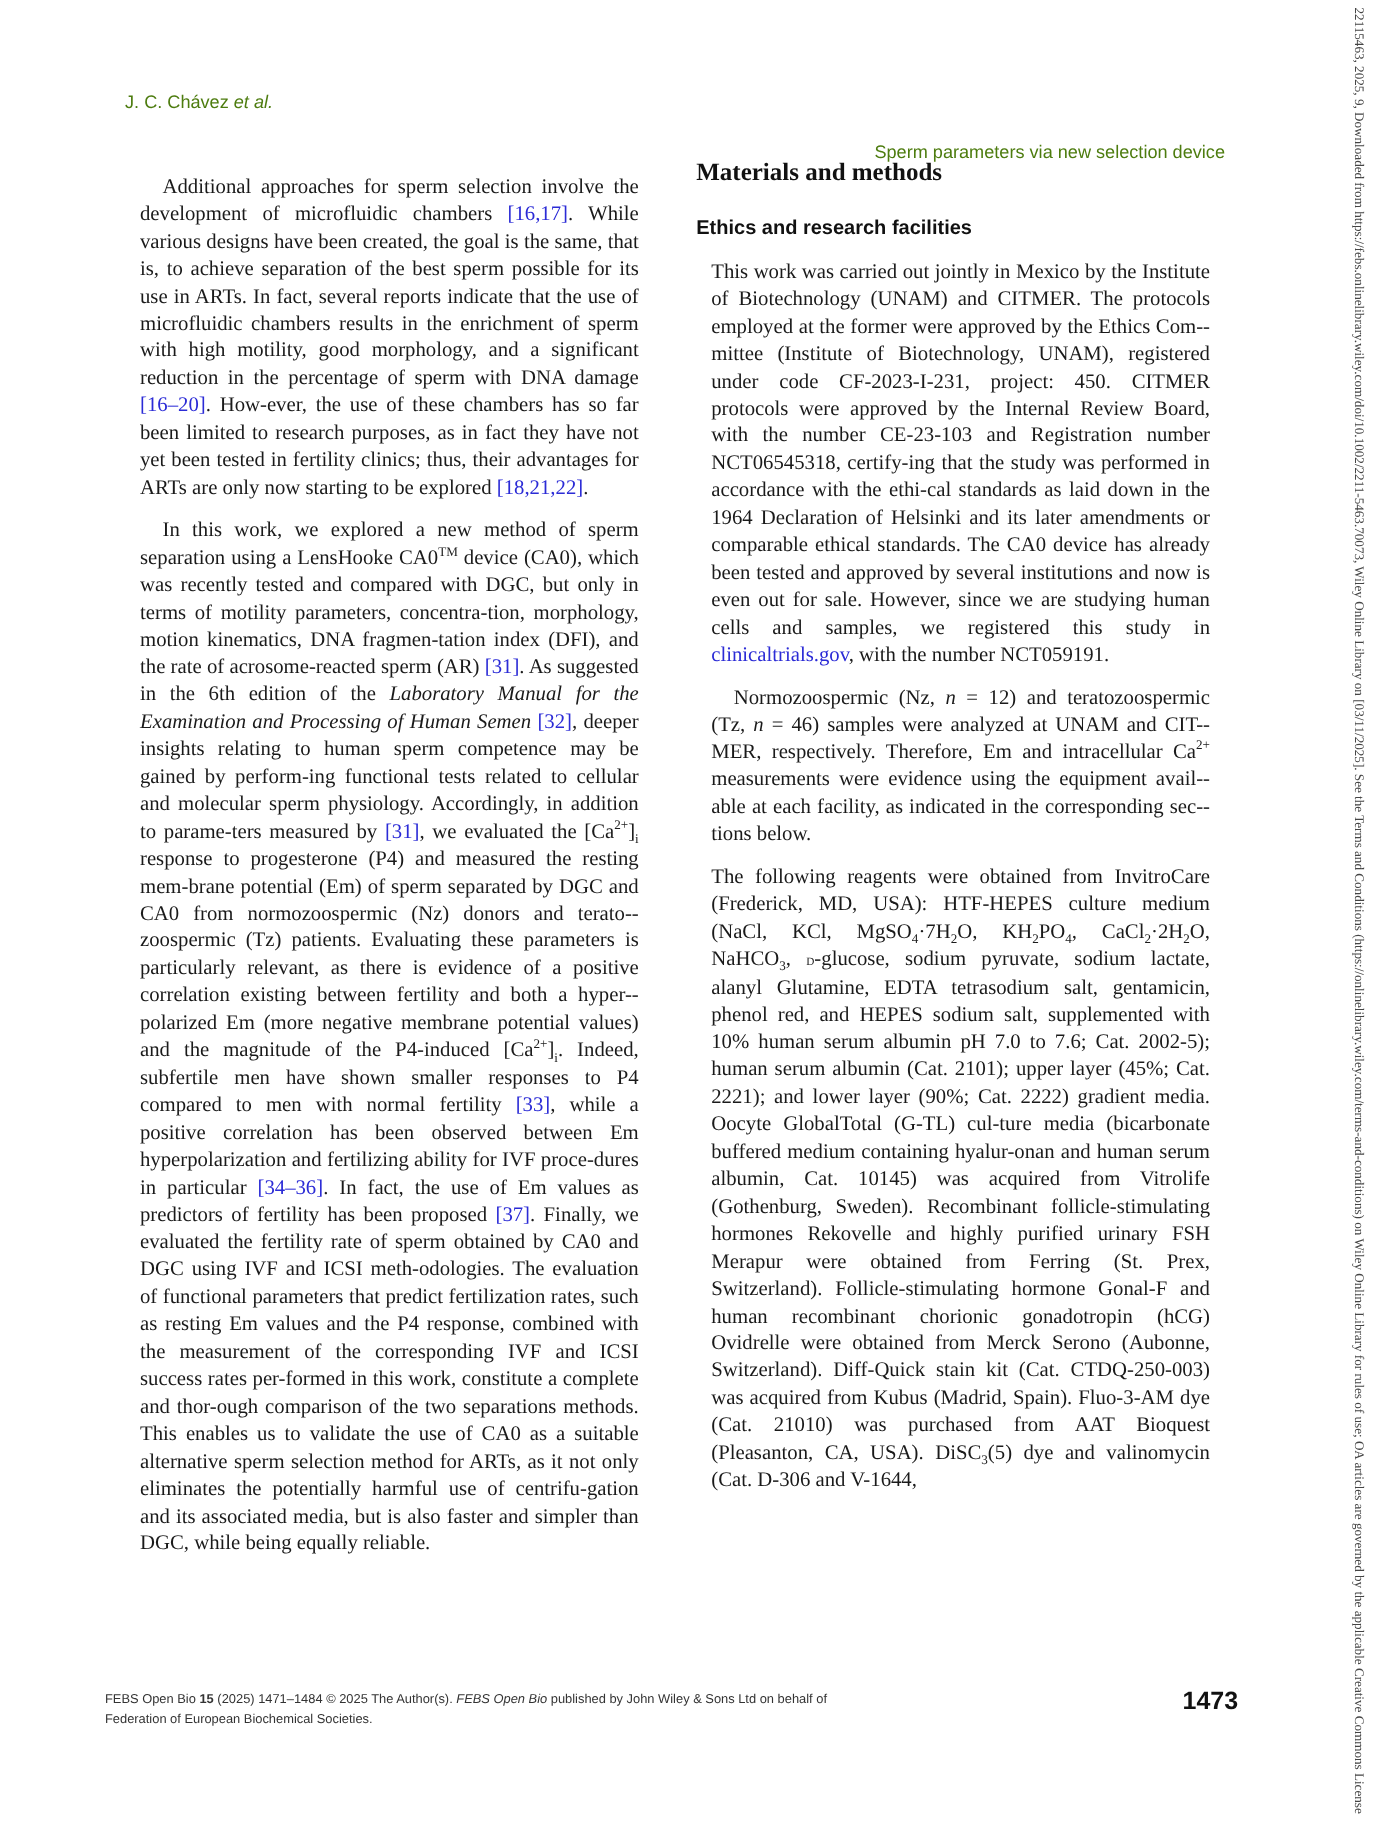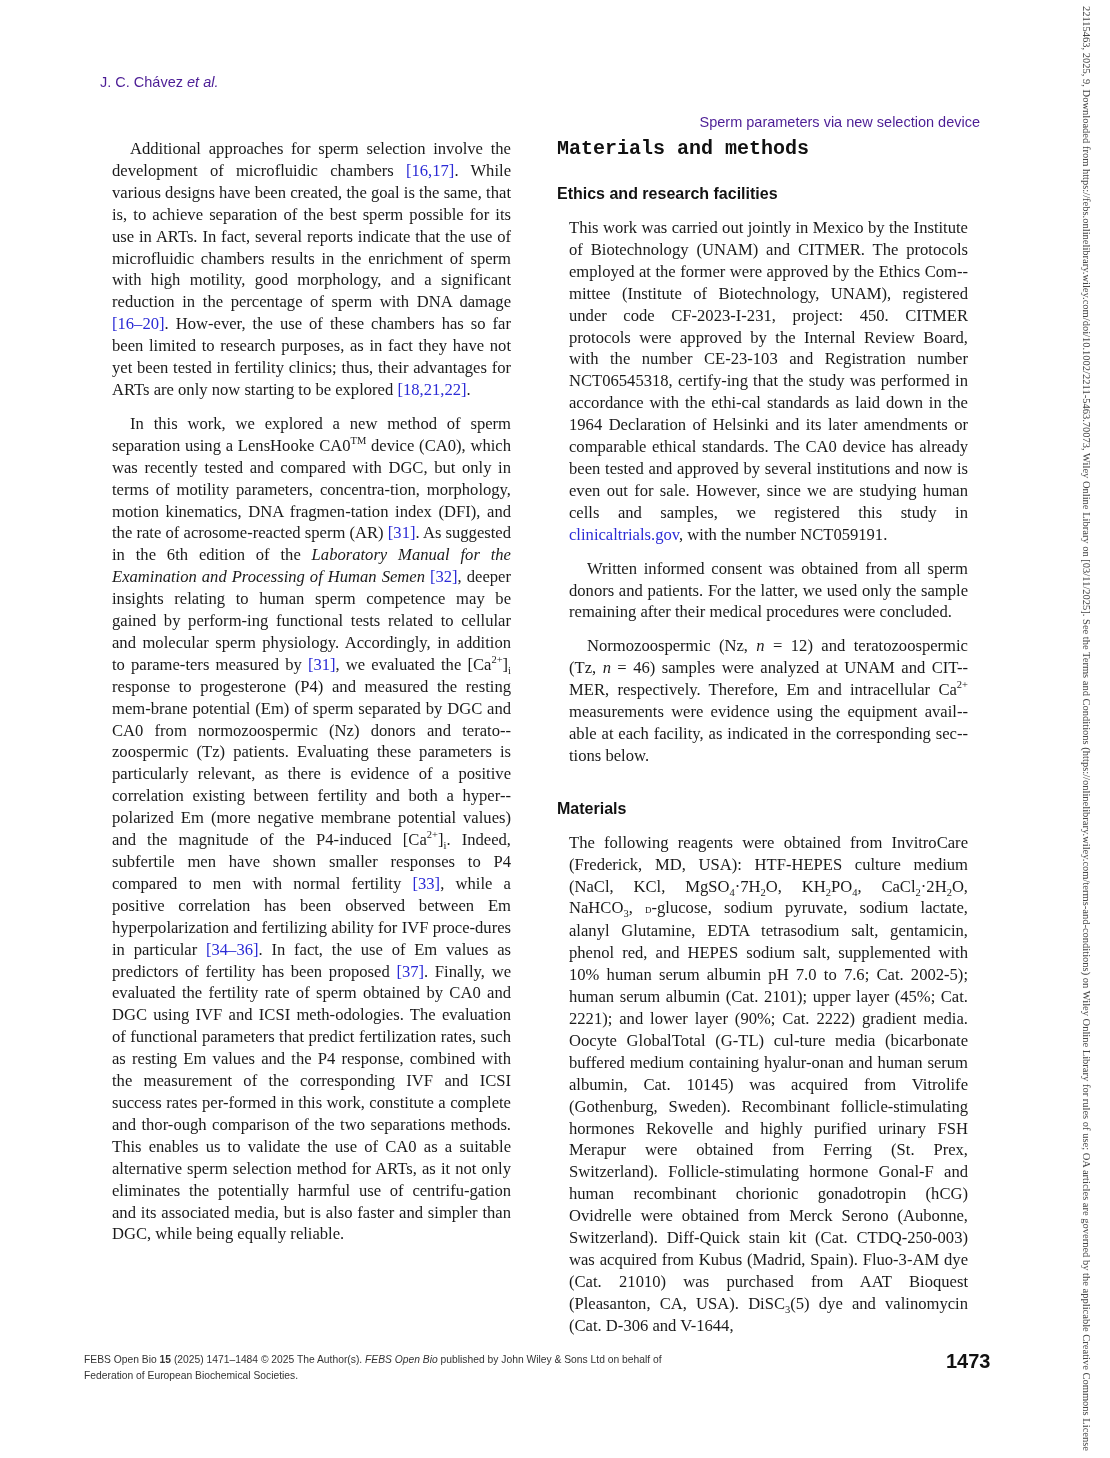--- a/index.html
+++ b/index.html
@@ -4,7 +4,7 @@
 <style>
   html, body { margin: 0; padding: 0; background: #ffffff; }
   body { width: 1110px; height: 1458px; position: relative; overflow: hidden; color: #1a1a1a; }
-  .running-head { position: absolute; top: 74px; font-family: "Liberation Sans", sans-serif; font-size: 14.5px; color: #4c1d95; }
+  .running-head { position: absolute; top: 74px; font-family: "Liberation Sans", sans-serif; font-size: 14.5px; color: #4d7c0f; }
   .rh-left { left: 100px; }
   .rh-right { right: 130px; margin-top: 40px; }
   .col { position: absolute; top: 126px; width: 423px; font-family: "Liberation Serif", serif; font-size: 16.6px; line-height: 21.9px; text-align: justify; color: #1a1a1a; }

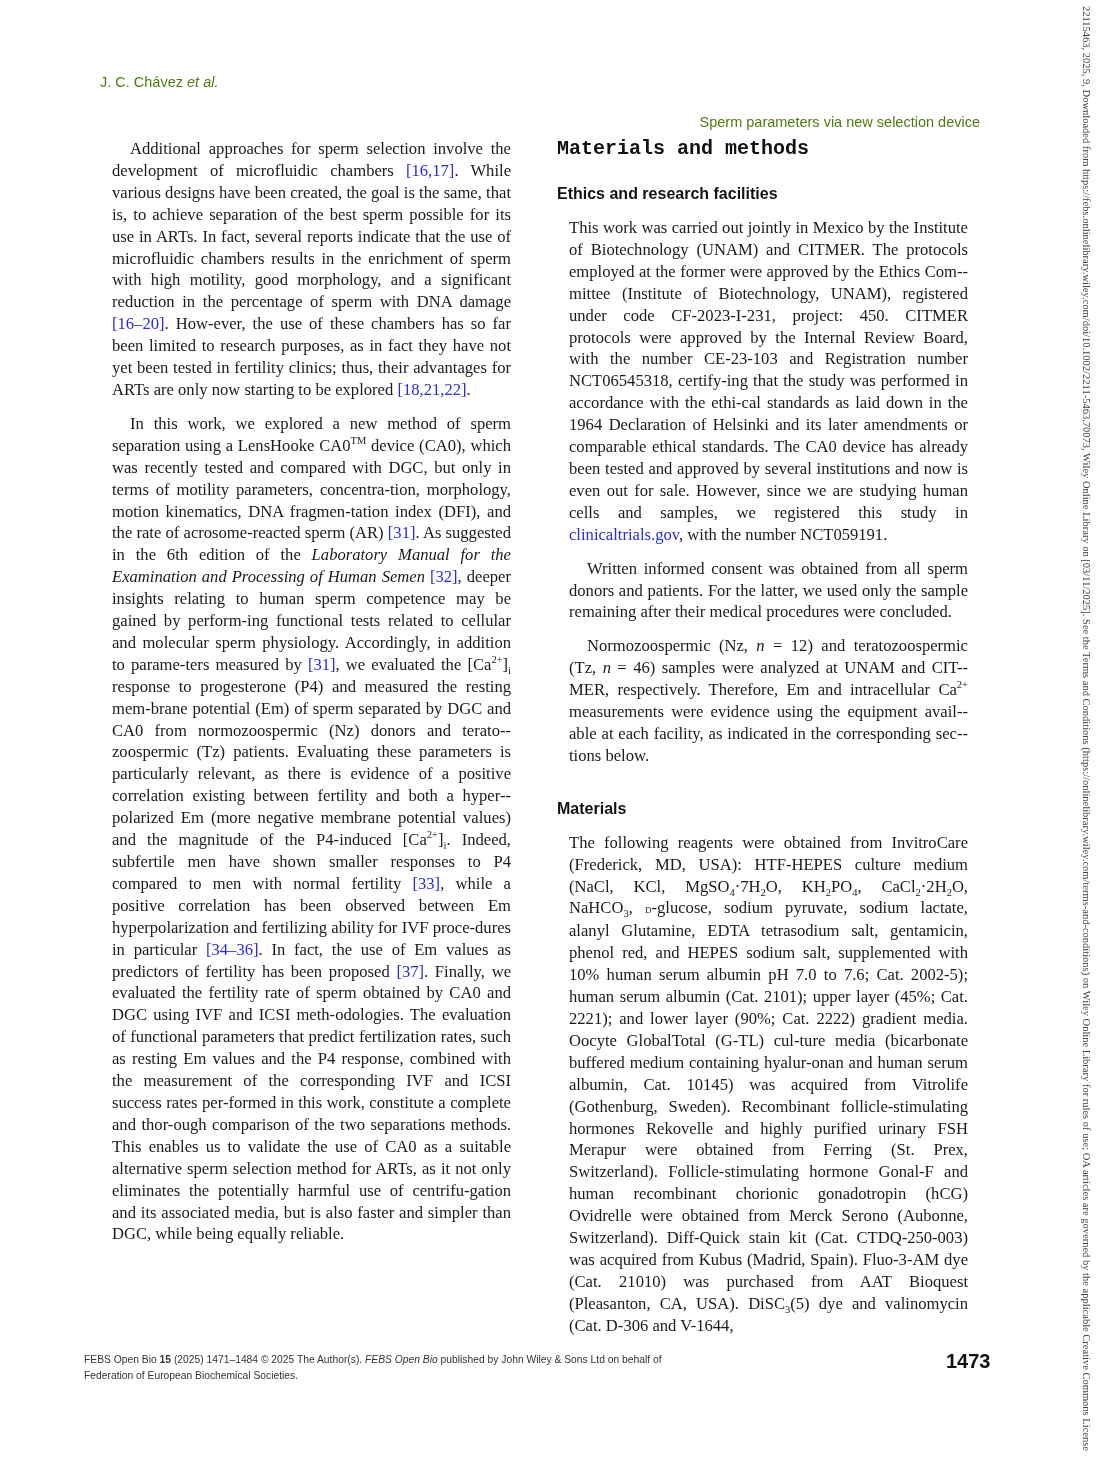--- a/index.html
+++ b/index.html
@@ -13,7 +13,7 @@
   .col p { margin: 12px; text-indent: 18px; hyphens: manual; }
   .col p.noindent { text-indent: 0; }
   a.ref { color: #2b2bd6; text-decoration: none; }
-  h2.sec { font-family: Liberation Mono, monospace; font-weight: bold; font-size: 20px; margin: 11px 0 23px 0; line-height: 24px; color: #111; }
+  h2.sec { font-family: Liberation Serif, serif; font-weight: bold; font-size: 20px; margin: 0 0 23px 0; line-height: 24px; color: #111; }
   h3.sub { font-family: "Liberation Sans", sans-serif; font-weight: bold; font-size: 16px; margin: 0 0 13px 0; line-height: 20px; color: #111; }
   h3.sub.spaced { margin-top: 32px; }
   .sc { font-variant: small-caps; font-size: 13px; }

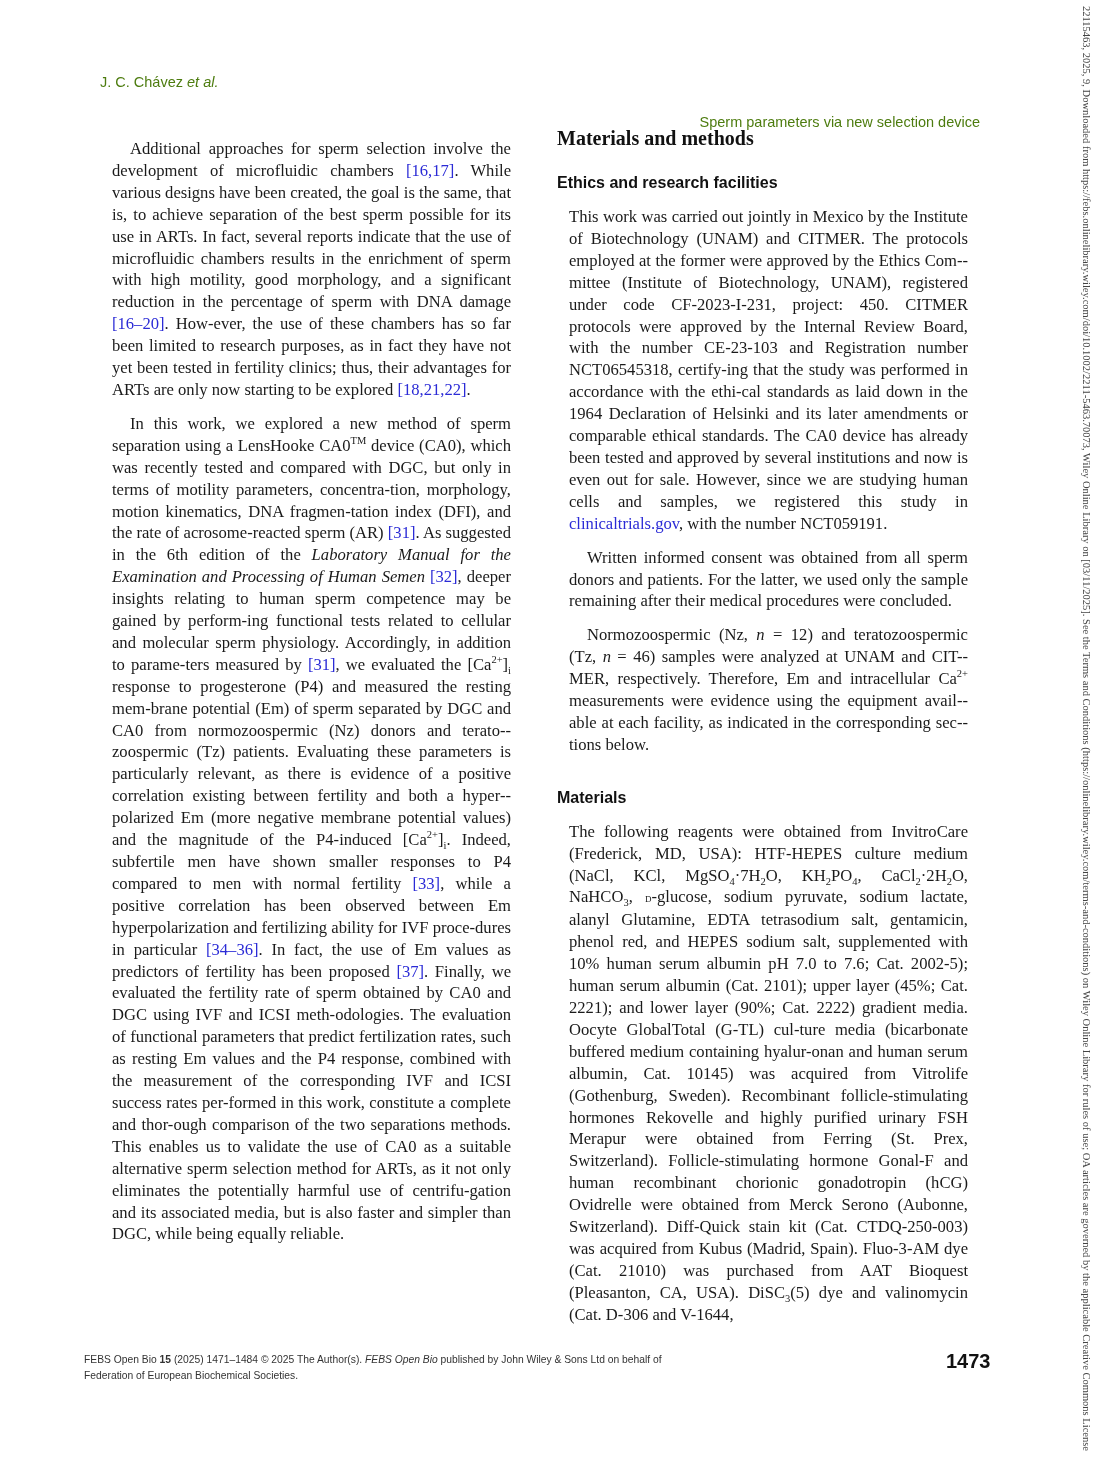--- a/index.html
+++ b/index.html
@@ -39,7 +39,6 @@
   <h2 class="sec">Materials and methods</h2>
   <h3 class="sub">Ethics and research facilities</h3>
   <p class="noindent"><span>This work was carried out jointly in Mexico by the Institute of Biotechnology (UNAM) and CITMER. The protocols employed at the former were approved by the Ethics Com-­mittee (Institute of Biotechnology, UNAM), registered under code CF-2023-I-231, project: 450. CITMER protocols were approved by the Internal Review Board, with the number CE-23-103 and Registration number NCT06545318, certify-­ing that the study was performed in accordance with the ethi-­cal standards as laid down in the 1964 Declaration of Helsinki and its later amendments or comparable ethical standards. The CA0 device has already been tested and approved by several institutions and now is even out for sale. However, since we are studying human cells and samples, we registered this study in </span><a class="ref">clinicaltrials.gov</a><span>, with the number NCT059191.</span></p>
-  <p>Written informed consent was obtained from all sperm donors and patients. For the latter, we used only the sample remaining after their medical procedures were concluded.</p>
   <p><span>Normozoospermic (Nz, </span><em>n</em><span> = 12) and teratozoospermic (Tz, </span><em>n</em><span> = 46) samples were analyzed at UNAM and CIT-­MER, respectively. Therefore, Em and intracellular Ca</span><sup>2+</sup><span> measurements were evidence using the equipment avail-­able at each facility, as indicated in the corresponding sec-­tions below.</span></p>
 
   <h3 class="sub spaced">Materials</h3>

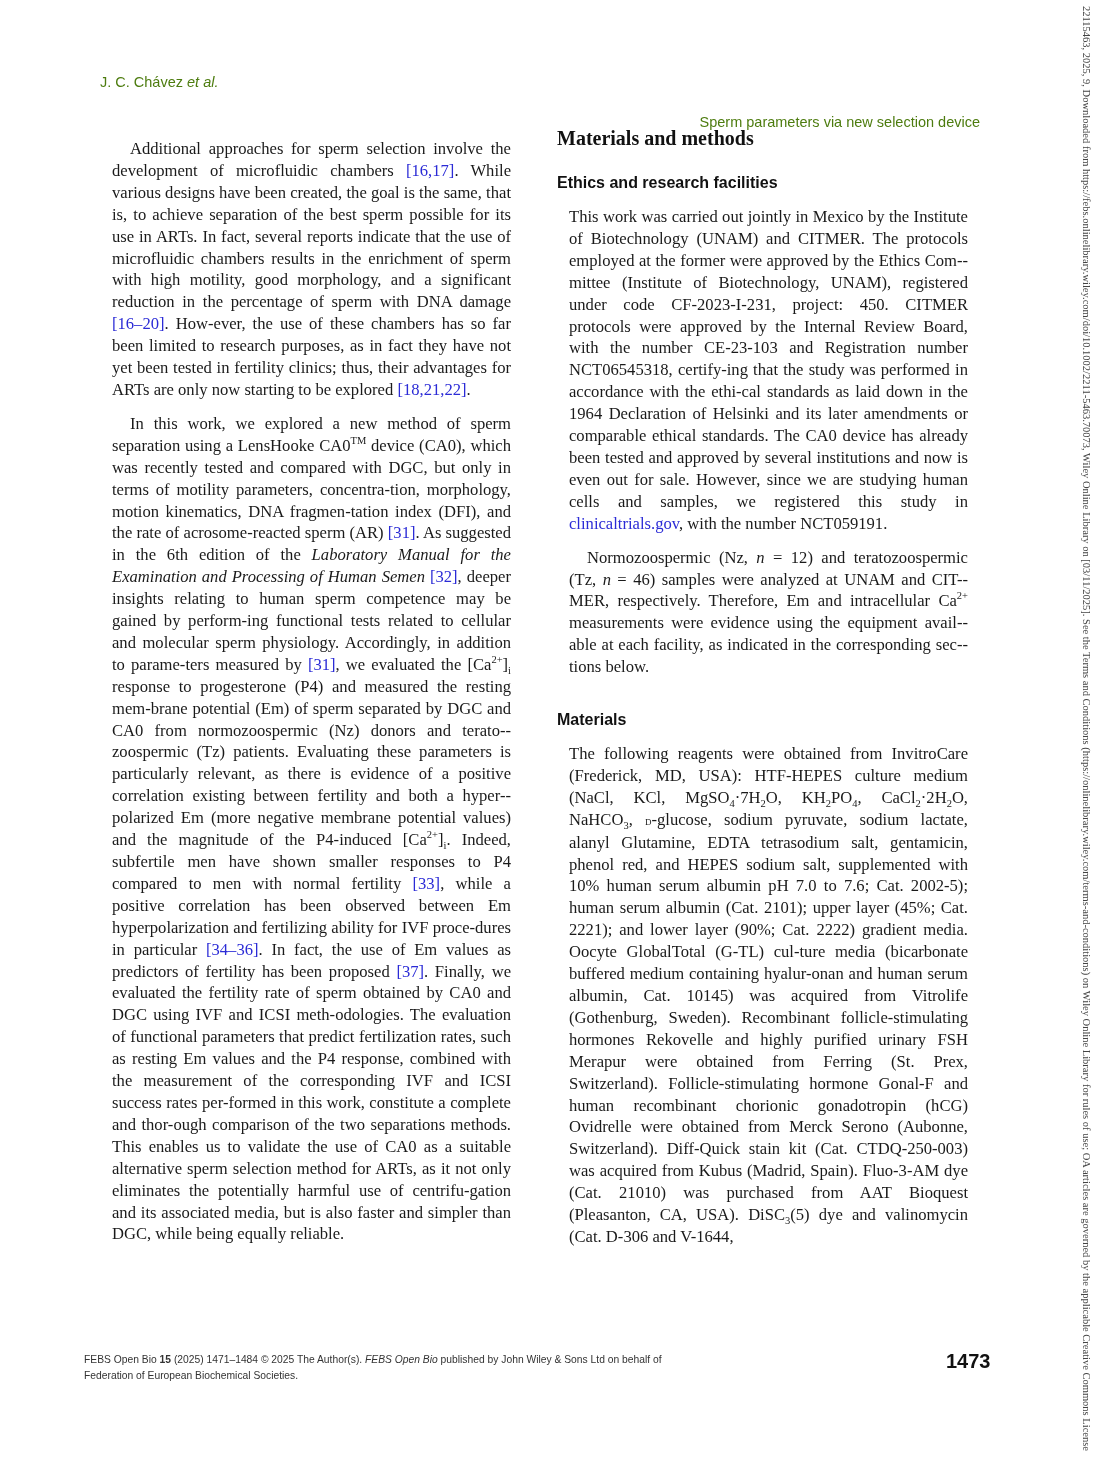--- a/index.html
+++ b/index.html
@@ -41,7 +41,6 @@
   <p class="noindent"><span>This work was carried out jointly in Mexico by the Institute of Biotechnology (UNAM) and CITMER. The protocols employed at the former were approved by the Ethics Com-­mittee (Institute of Biotechnology, UNAM), registered under code CF-2023-I-231, project: 450. CITMER protocols were approved by the Internal Review Board, with the number CE-23-103 and Registration number NCT06545318, certify-­ing that the study was performed in accordance with the ethi-­cal standards as laid down in the 1964 Declaration of Helsinki and its later amendments or comparable ethical standards. The CA0 device has already been tested and approved by several institutions and now is even out for sale. However, since we are studying human cells and samples, we registered this study in </span><a class="ref">clinicaltrials.gov</a><span>, with the number NCT059191.</span></p>
   <p><span>Normozoospermic (Nz, </span><em>n</em><span> = 12) and teratozoospermic (Tz, </span><em>n</em><span> = 46) samples were analyzed at UNAM and CIT-­MER, respectively. Therefore, Em and intracellular Ca</span><sup>2+</sup><span> measurements were evidence using the equipment avail-­able at each facility, as indicated in the corresponding sec-­tions below.</span></p>
 
-  <h3 class="sub spaced">Materials</h3>
   <p class="noindent"><span>The following reagents were obtained from InvitroCare (Frederick, MD, USA): HTF-HEPES culture medium (NaCl, KCl, MgSO</span><sub>4</sub><span>·7H</span><sub>2</sub><span>O, KH</span><sub>2</sub><span>PO</span><sub>4</sub><span>, CaCl</span><sub>2</sub><span>·2H</span><sub>2</sub><span>O, NaHCO</span><sub>3</sub><span>, </span><span class="sc">d</span><span>-­glucose, sodium pyruvate, sodium lactate, alanyl Glutamine, EDTA tetrasodium salt, gentamicin, phenol red, and HEPES sodium salt, supplemented with 10% human serum albumin pH 7.0 to 7.6; Cat. 2002-5); human serum albumin (Cat. 2101); upper layer (45%; Cat. 2221); and lower layer (90%; Cat. 2222) gradient media. Oocyte GlobalTotal (G-TL) cul-­ture media (bicarbonate buffered medium containing hyalur-­onan and human serum albumin, Cat. 10145) was acquired from Vitrolife (Gothenburg, Sweden). Recombinant follicle-stimulating hormones Rekovelle and highly purified urinary FSH Merapur were obtained from Ferring (St. Prex, Switzerland). Follicle-stimulating hormone Gonal-F and human recombinant chorionic gonadotropin (hCG) Ovidrelle were obtained from Merck Serono (Aubonne, Switzerland). Diff-Quick stain kit (Cat. CTDQ-250-003) was acquired from Kubus (Madrid, Spain). Fluo-3-AM dye (Cat. 21010) was purchased from AAT Bioquest (Pleasanton, CA, USA). DiSC</span><sub>3</sub><span>(5) dye and valinomycin (Cat. D-306 and V-1644,</span></p>
 </div>
 

